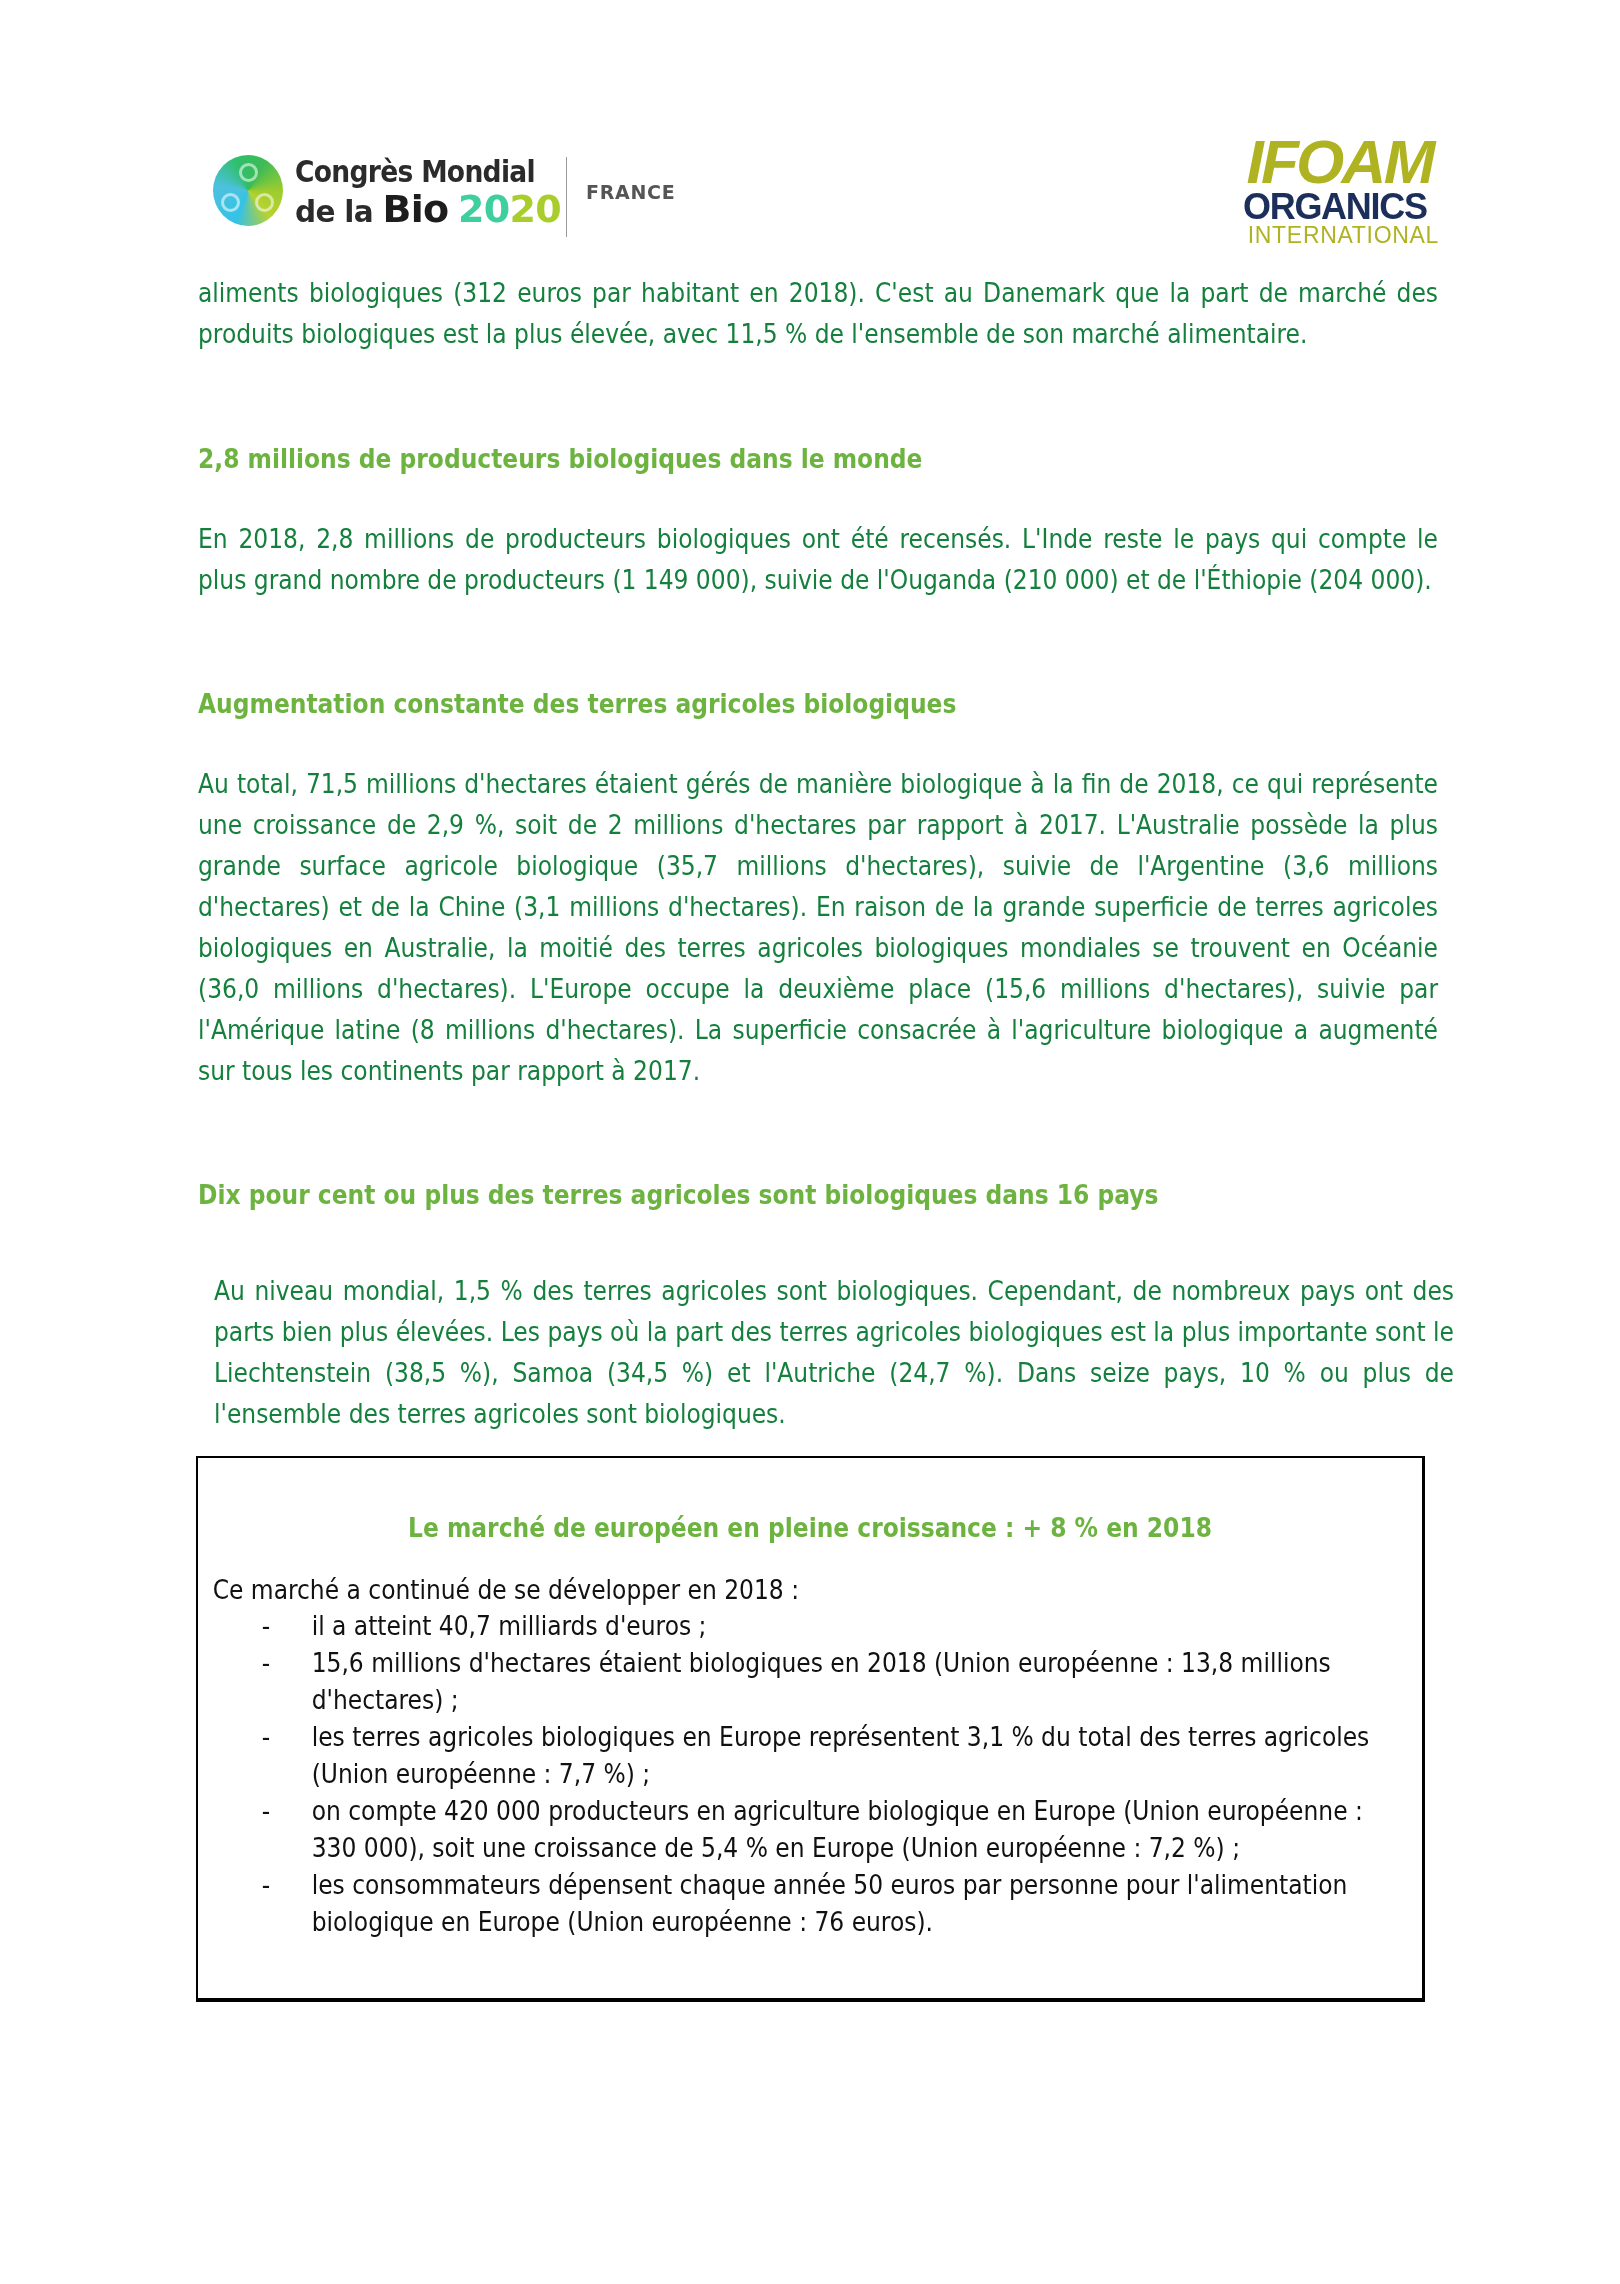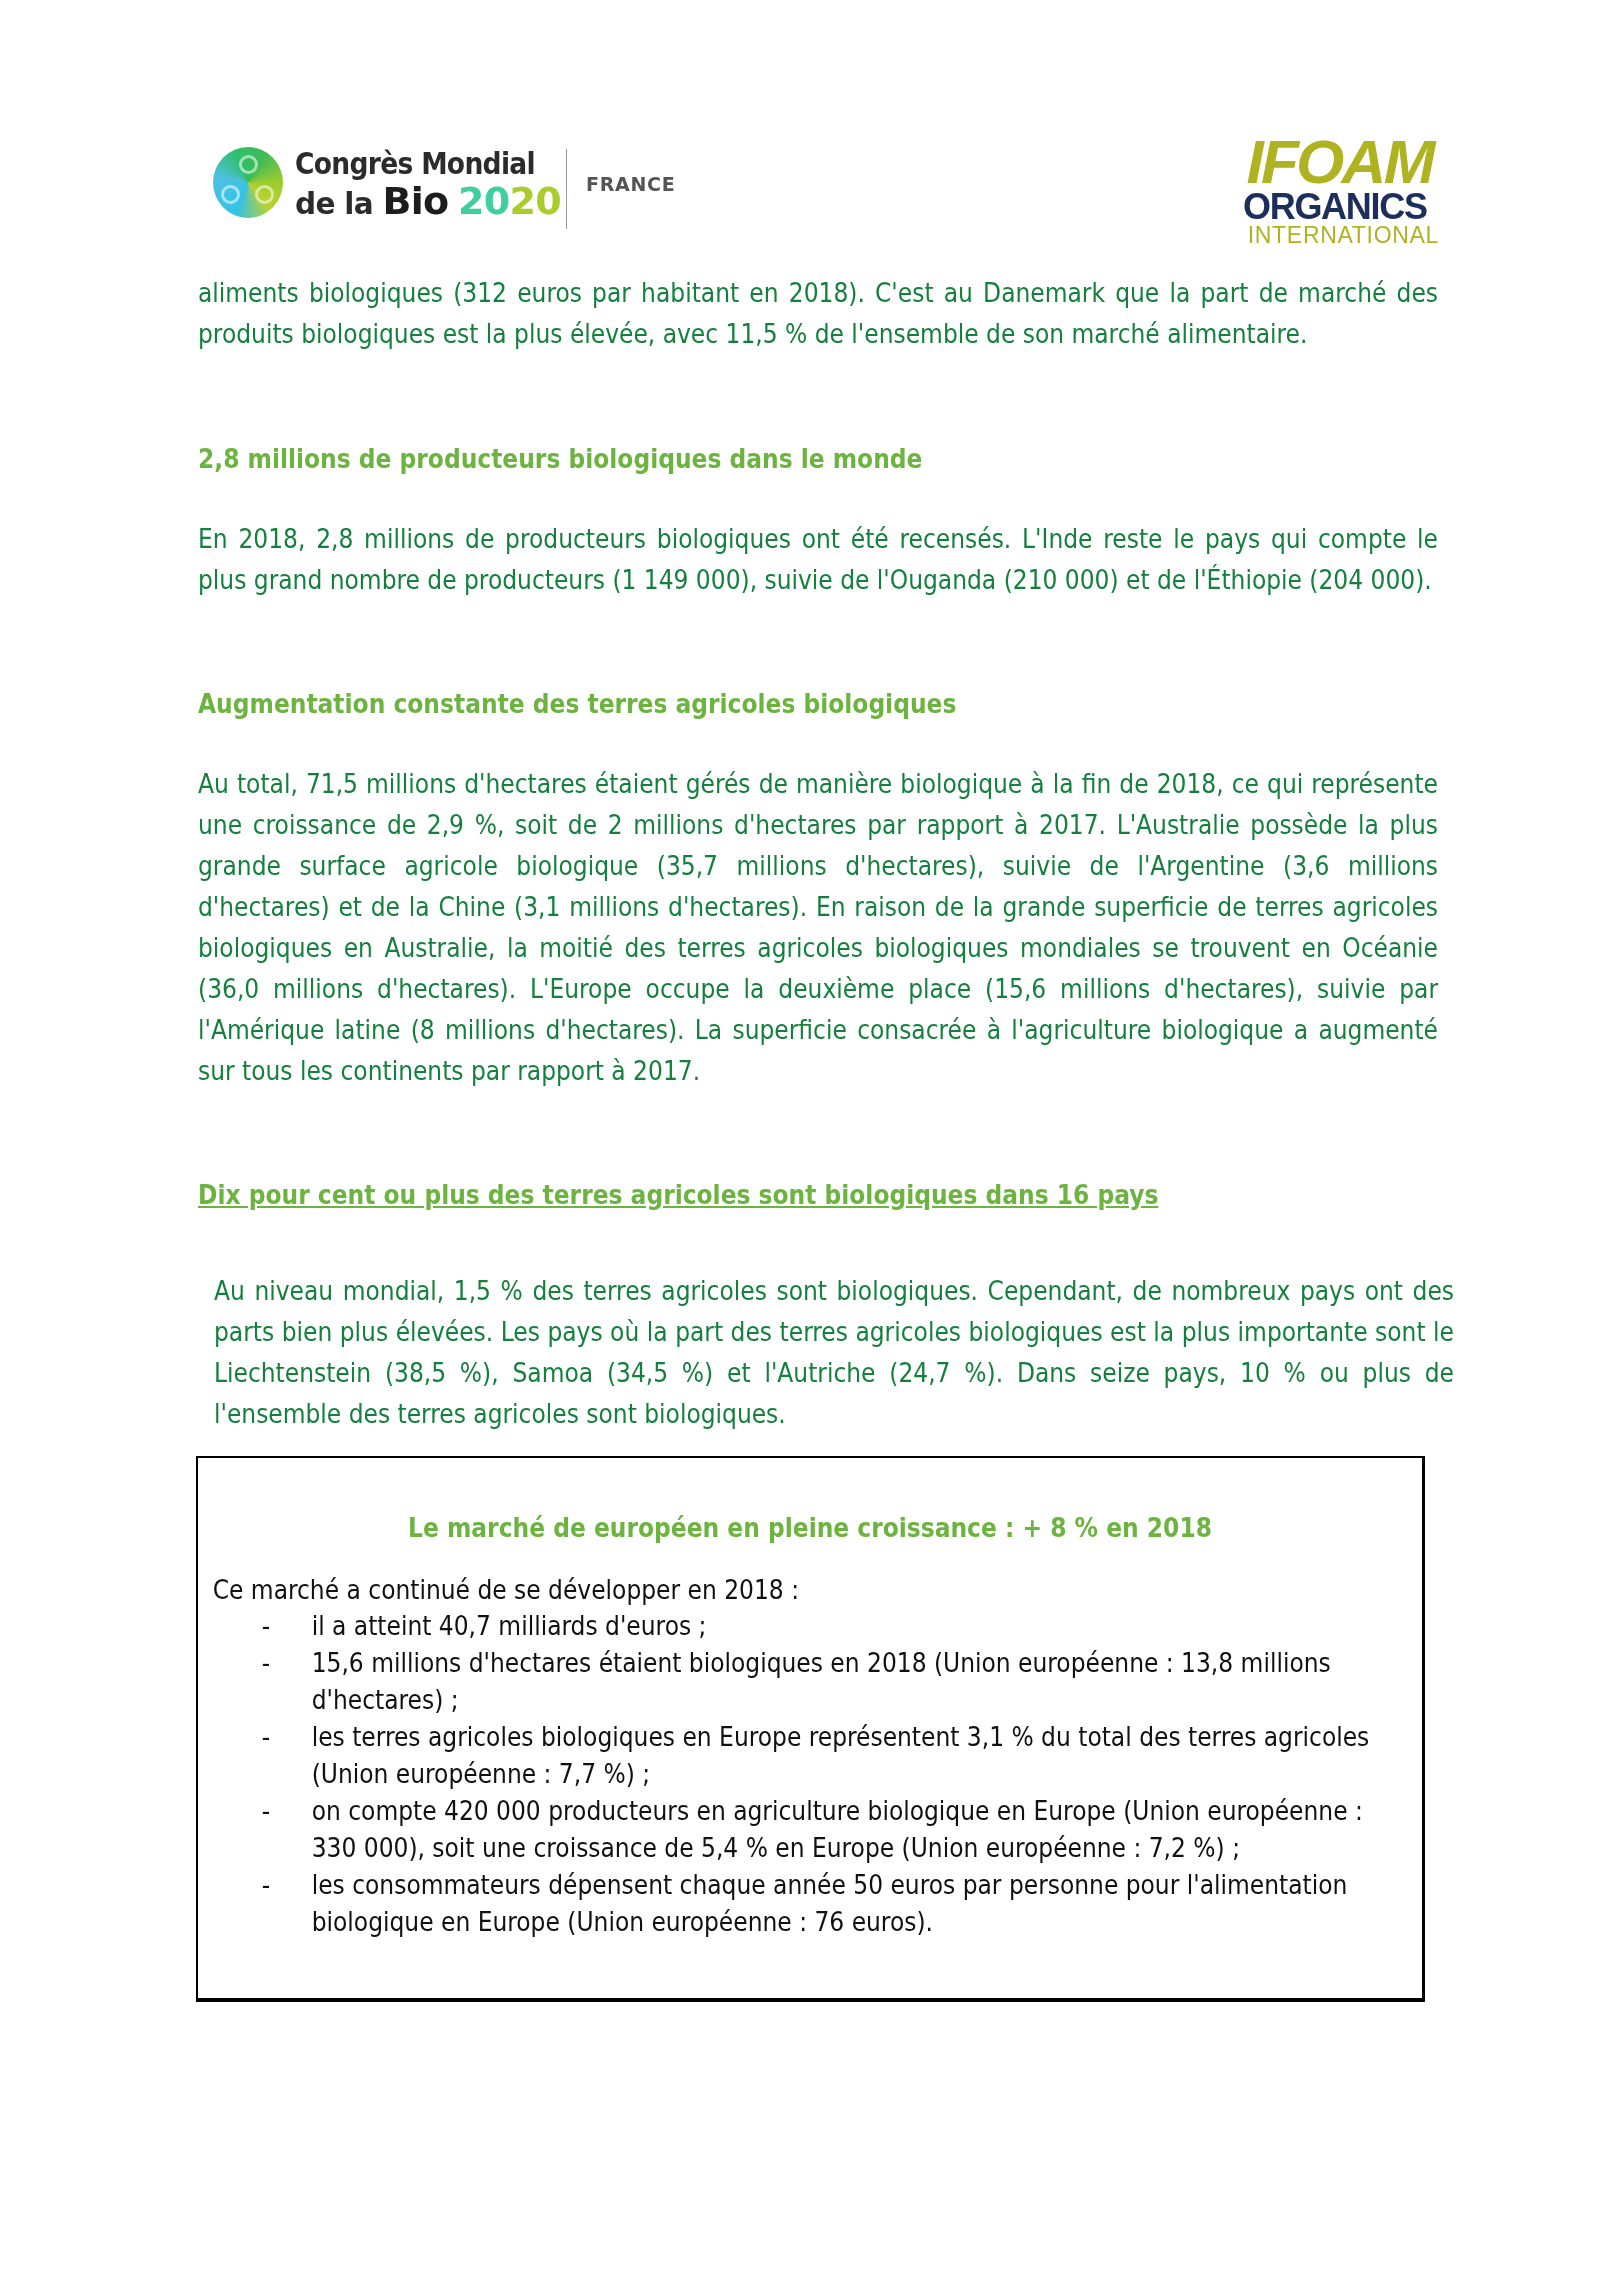--- a/index.html
+++ b/index.html
@@ -6,7 +6,7 @@
   body { width:1621px; height:2284px; position:relative; overflow:hidden;
          font-family:"DejaVu Sans", sans-serif; color:#111111; }
   .abs { position:absolute; }
-  .logo-left { left:201px; top:136px; width:483px; height:101px;text-align:center; }
+  .logo-left { left:201px; top:144px; width:483px; height:101px;text-align:center; }
   .triskel { position:absolute; left:12px; top:11.4px; width:70px; height:71px; border-radius:50%;
      background: conic-gradient(from 200deg, #33c3e6 0deg, #4cc1dd 80deg, #2fbf6a 140deg, #3dbb56 190deg, #9ccc2f 250deg, #b9d230 300deg, #36c1e4 360deg); }
   .triskel .sw { position:absolute; width:19px; height:19px; border-radius:50%;

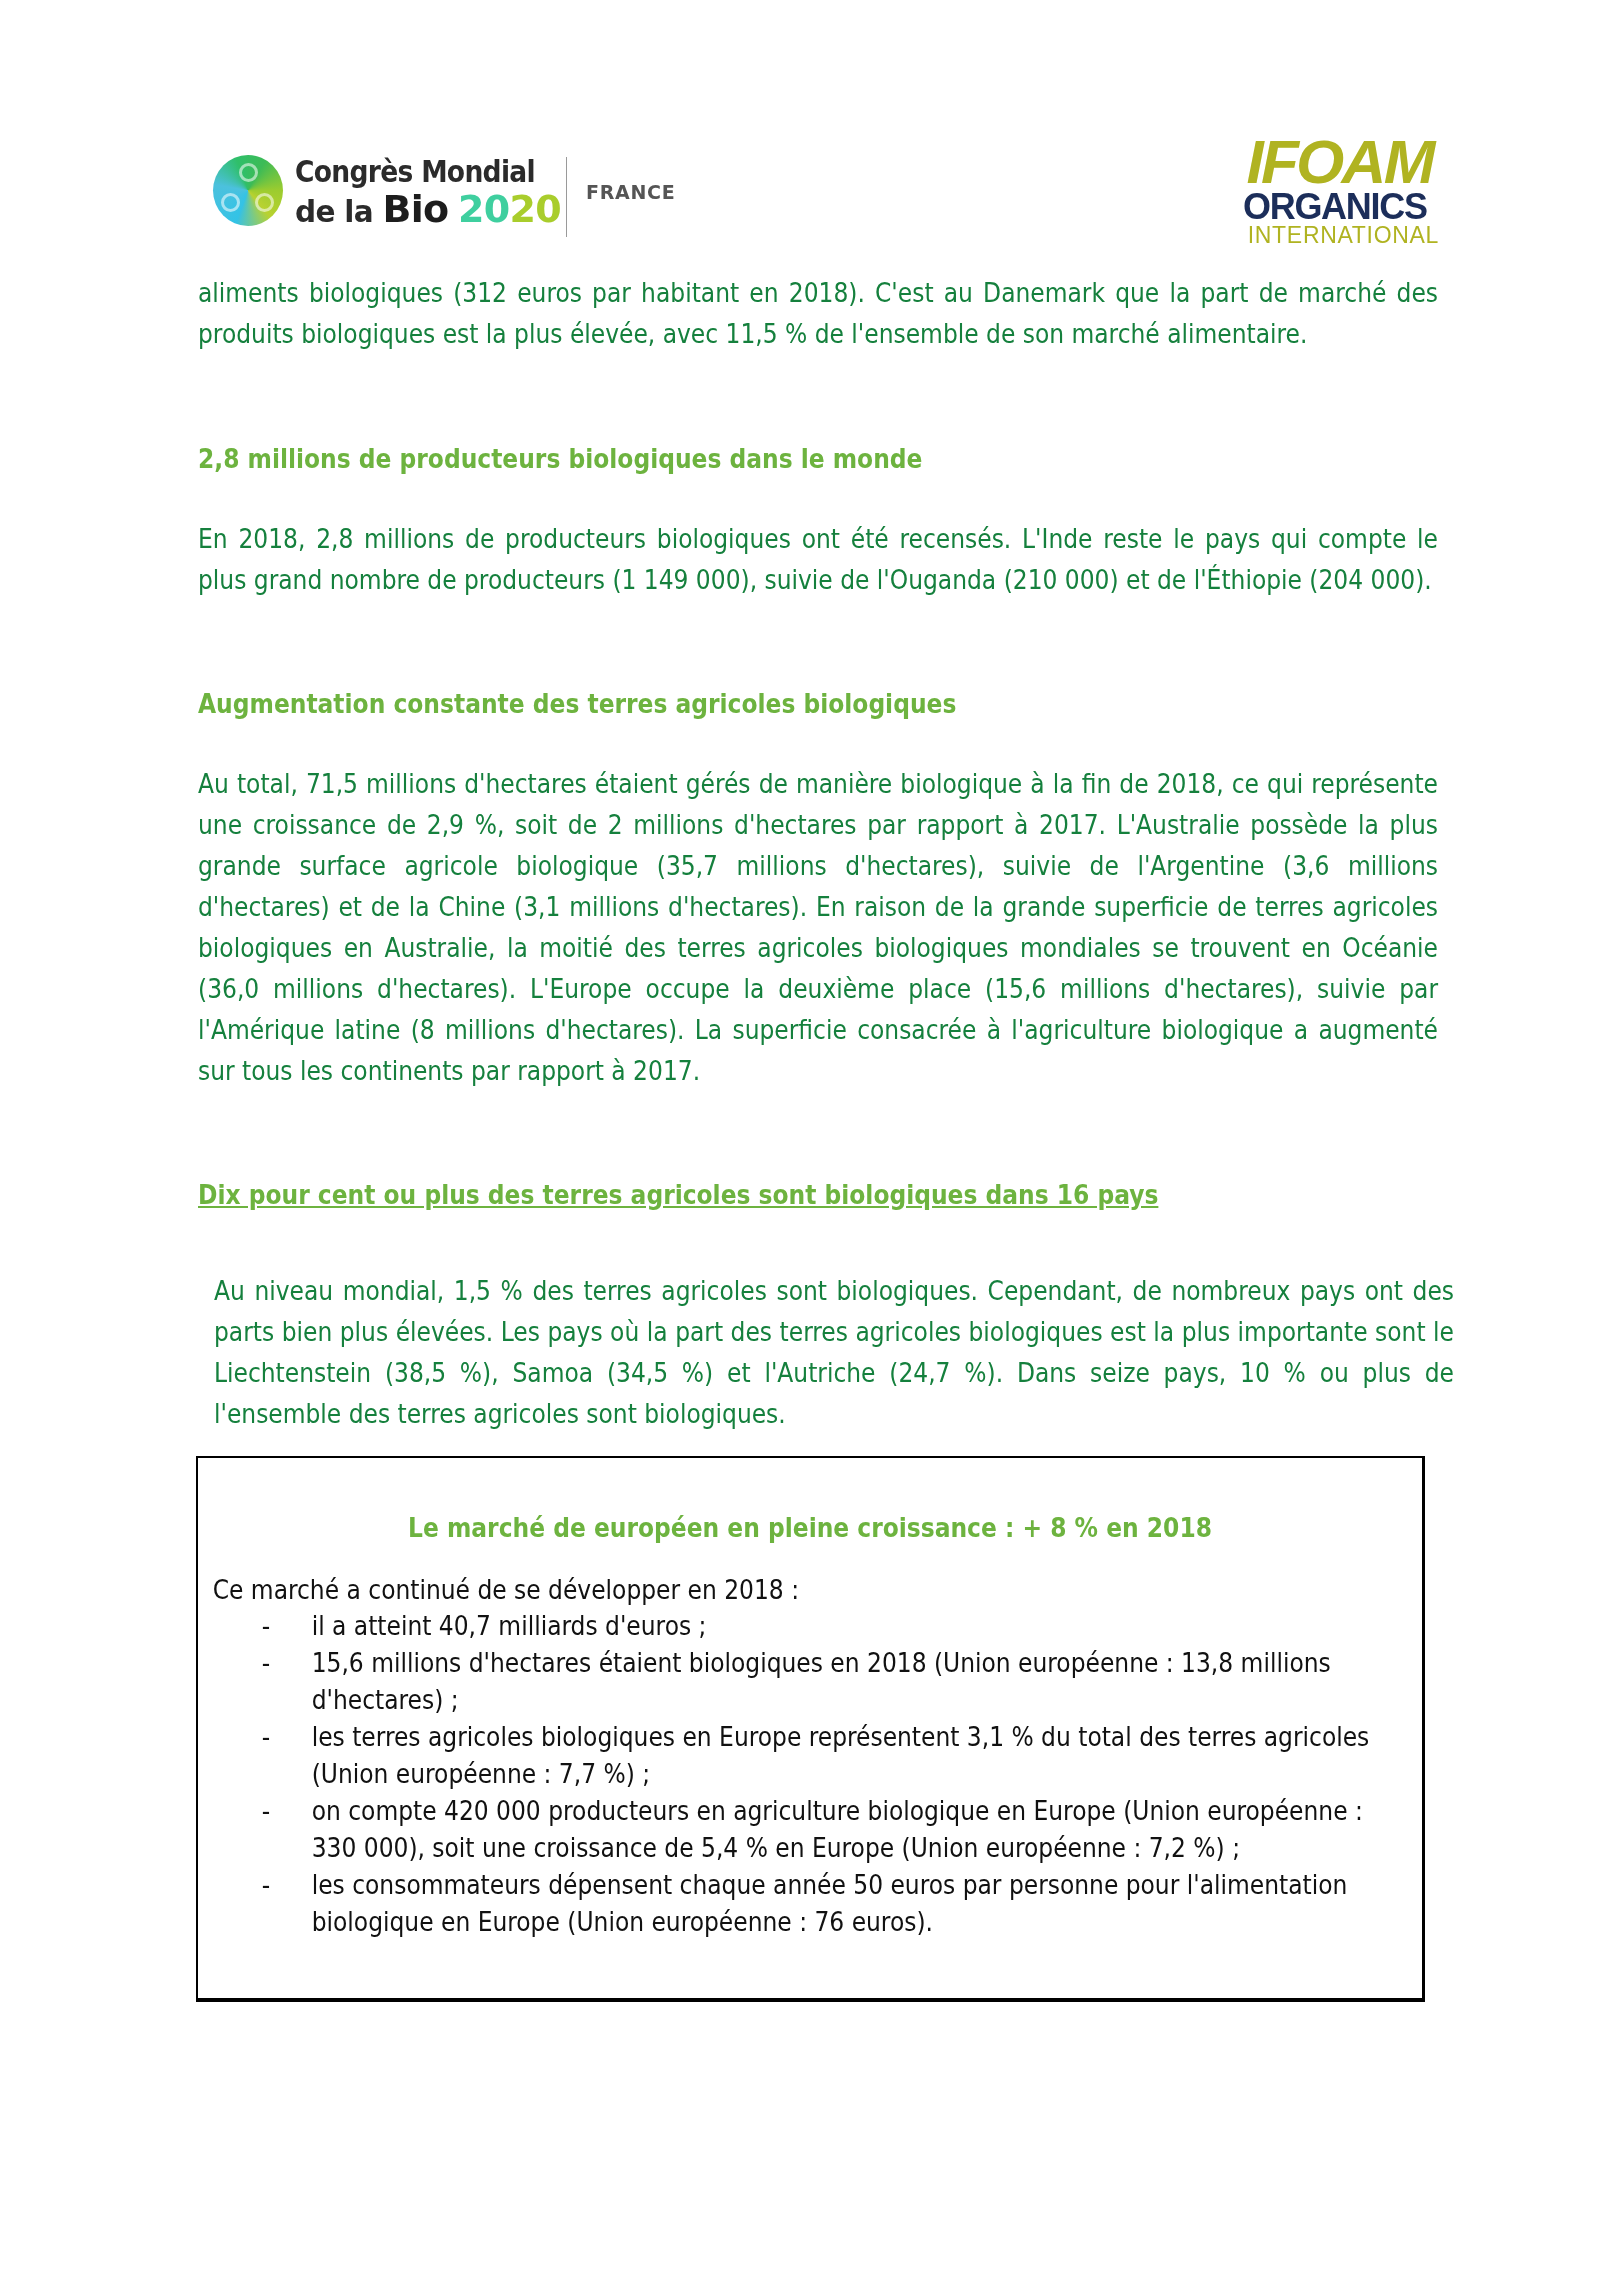--- a/index.html
+++ b/index.html
@@ -70,7 +70,7 @@
 <h2 class="h" style="top:687px;margin:0;">Augmentation constante des terres agricoles biologiques</h2>
 <p class="p" style="top:764px;margin:0;">Au total, 71,5 millions d'hectares étaient gérés de manière biologique à la fin de 2018, ce qui représente une croissance de 2,9 %, soit de 2 millions d'hectares par rapport à 2017. L'Australie possède la plus grande surface agricole biologique (35,7 millions d'hectares), suivie de l'Argentine (3,6 millions d'hectares) et de la Chine (3,1 millions d'hectares). En raison de la grande superficie de terres agricoles biologiques en Australie, la moitié des terres agricoles biologiques mondiales se trouvent en Océanie (36,0 millions d'hectares). L'Europe occupe la deuxième place (15,6 millions d'hectares), suivie par l'Amérique latine (8 millions d'hectares). La superficie consacrée à l'agriculture biologique a augmenté sur tous les continents par rapport à 2017.</p>
 
-<h2 class="h" style="top:1178px;margin:0;text-decoration:underline;">Dix pour cent ou plus des terres agricoles sont biologiques dans 16 pays</h2>
+<h2 class="h" style="top:1178px;margin:0;">Dix pour cent ou plus des terres agricoles sont biologiques dans 16 pays</h2>
 <p class="p" style="top:1255px;margin:16px;">Au niveau mondial, 1,5 % des terres agricoles sont biologiques. Cependant, de nombreux pays ont des parts bien plus élevées. Les pays où la part des terres agricoles biologiques est la plus importante sont le Liechtenstein (38,5 %), Samoa (34,5 %) et l'Autriche (24,7 %). Dans seize pays, 10 % ou plus de l'ensemble des terres agricoles sont biologiques.</p>
 
 <div class="box">

